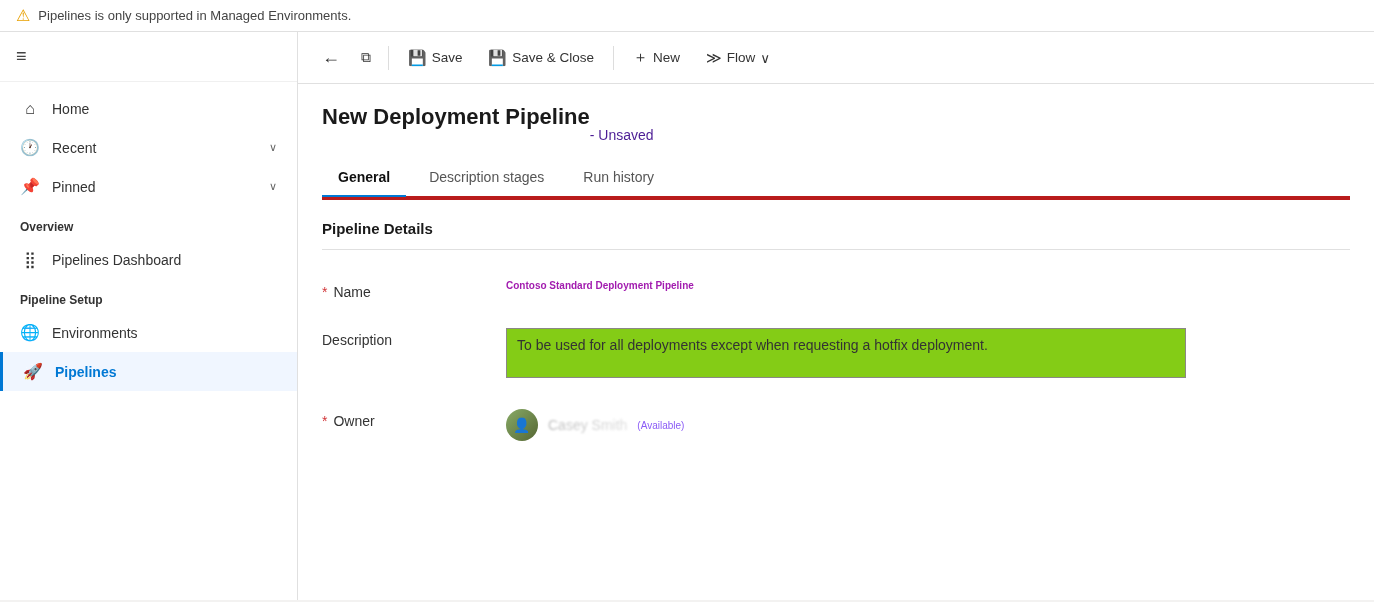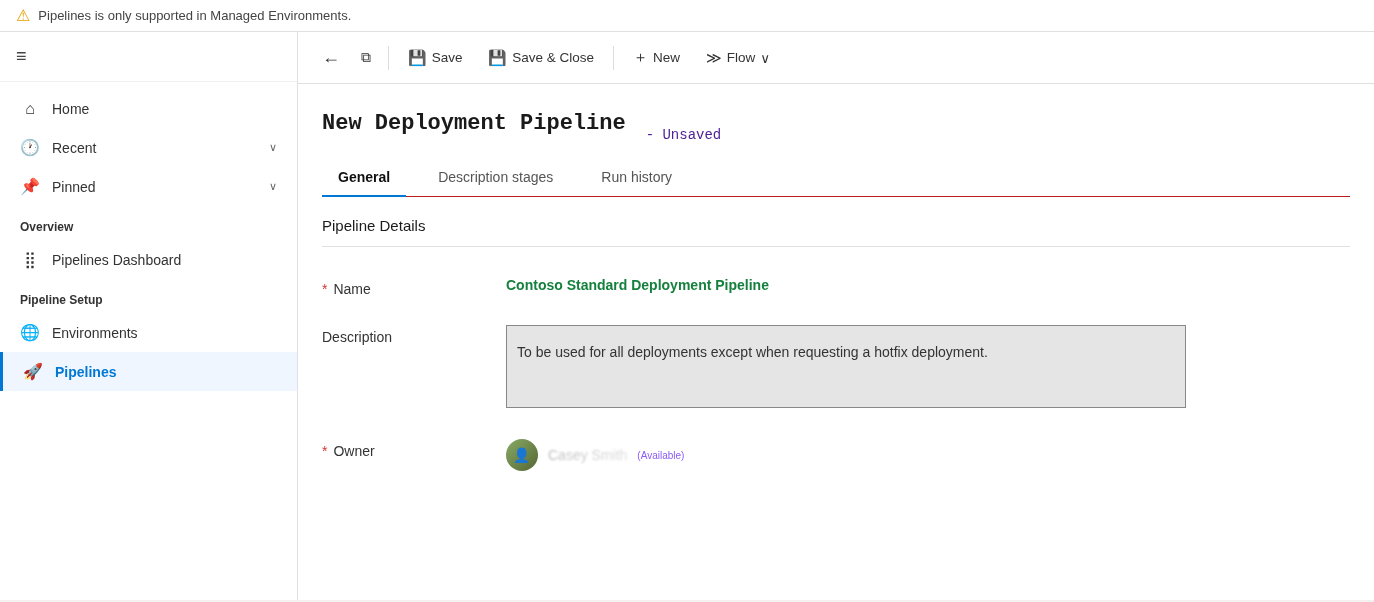--- a/index.html
+++ b/index.html
@@ -110,10 +110,9 @@
     }
     .page-title-row {
       display: flex;
-      align-items: center;
-      gap: 20px;
+      align-items: flex-start;
+      gap: 0;
       margin-bottom: 16px;
-      font-family: Liberation Mono, monospace;
     }
     .page-title {
       font-size: 22px;

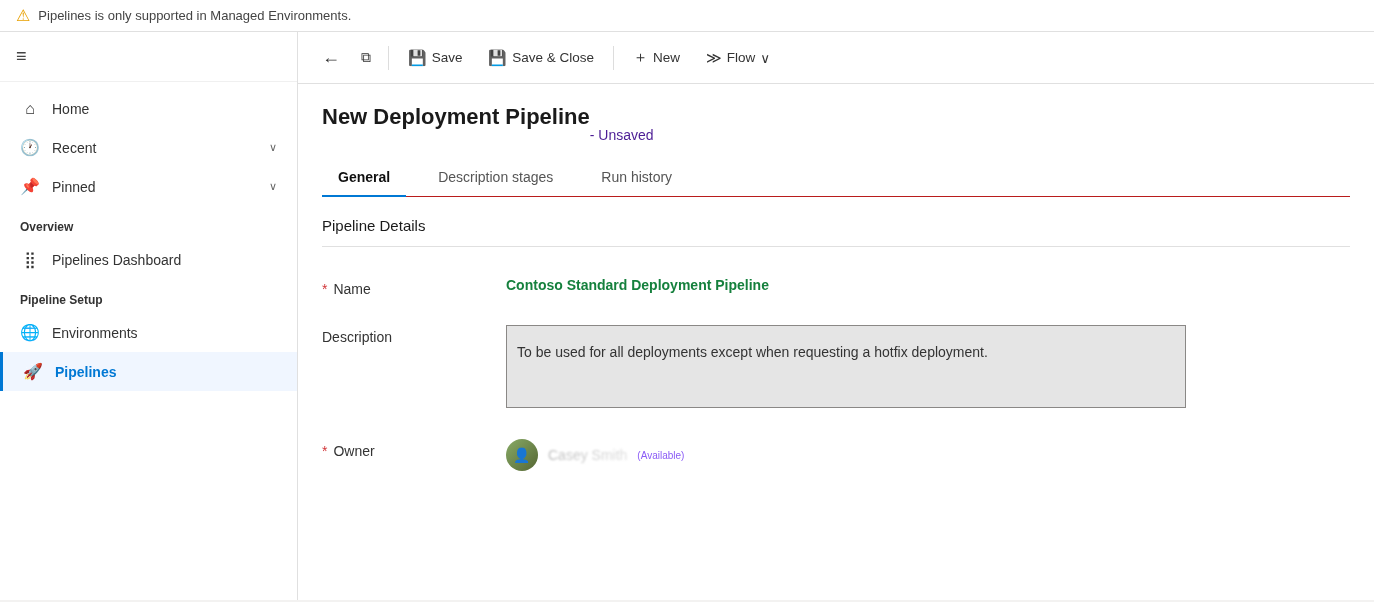--- a/index.html
+++ b/index.html
@@ -128,8 +128,8 @@
     
     .tabs {
       display: flex;
-      gap: 16px;
-      border-bottom: 1px solid #b91c1c;
+      gap: 7px;
+      border-bottom: 4px solid #b91c1c;
       margin-bottom: 0;
     }
     .tab {

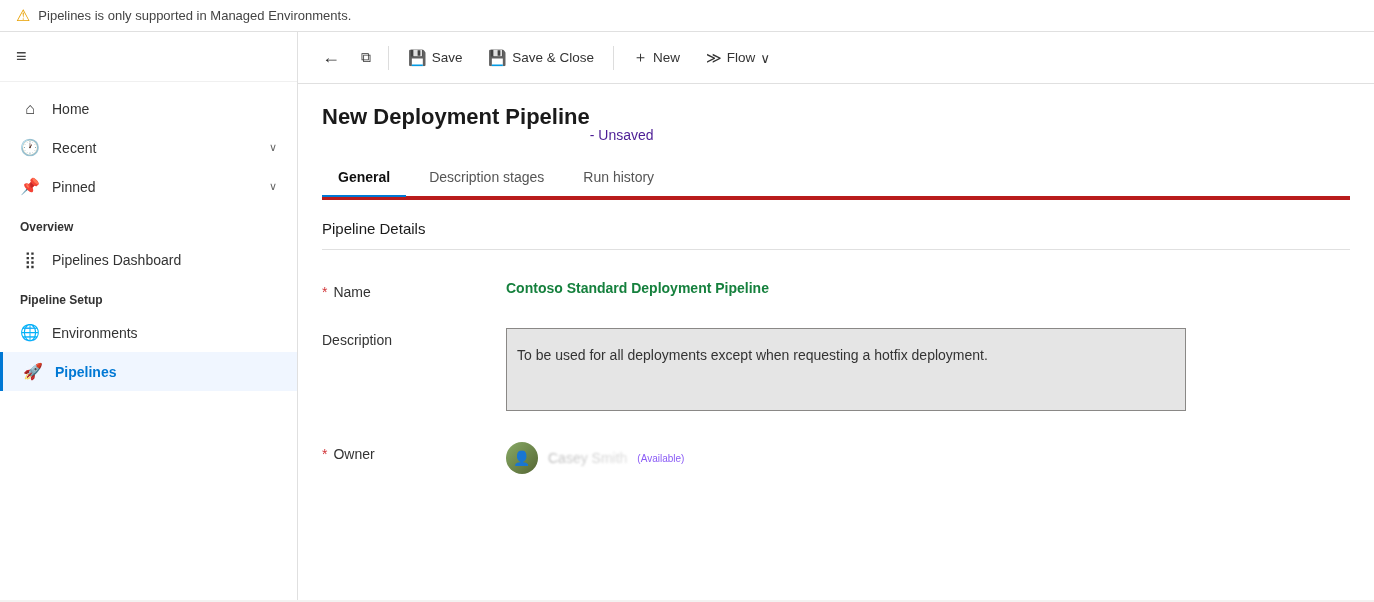--- a/index.html
+++ b/index.html
@@ -152,7 +152,7 @@
     }
     .form-section-title {
       font-size: 15px;
-      font-weight: 400;
+      font-weight: 700;
       color: #1a1a1a;
       margin-bottom: 16px;
       padding-bottom: 12px;

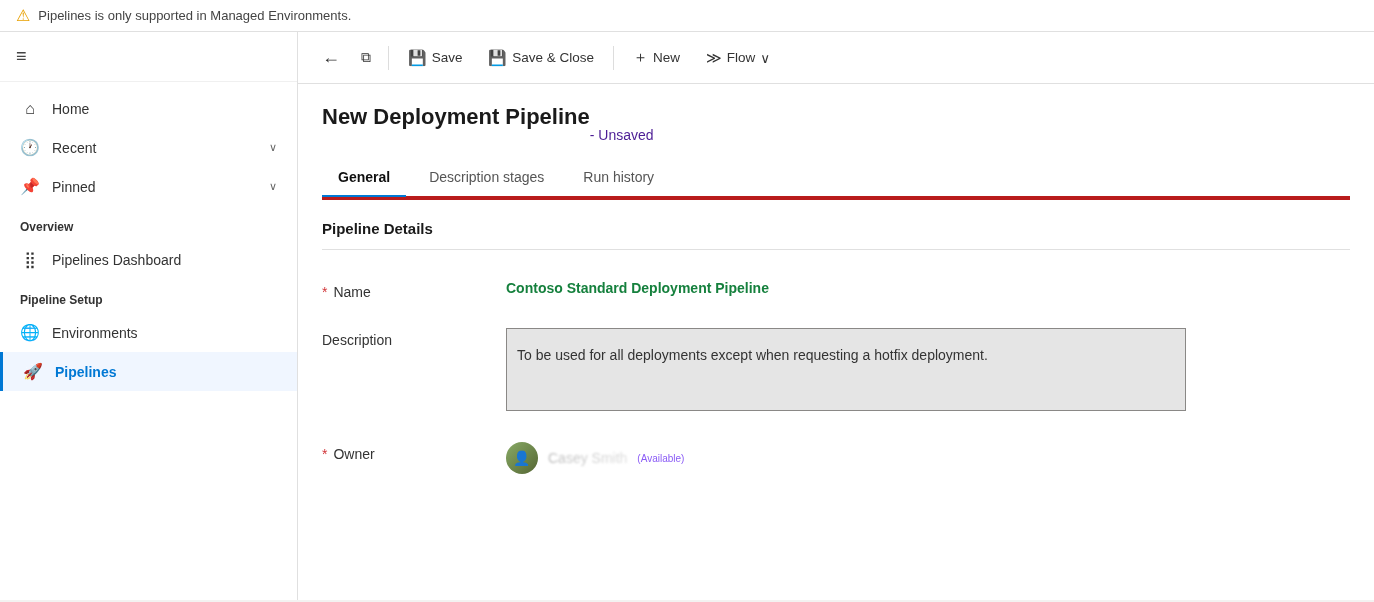--- a/index.html
+++ b/index.html
@@ -179,8 +179,8 @@
     }
     .form-value {
       flex: 1;
-      font-size: 14px;
-      color: #15803d;
+      font-size: 10px;
+      color: #a21caf;
       font-weight: 700;
     }
     .form-textarea {

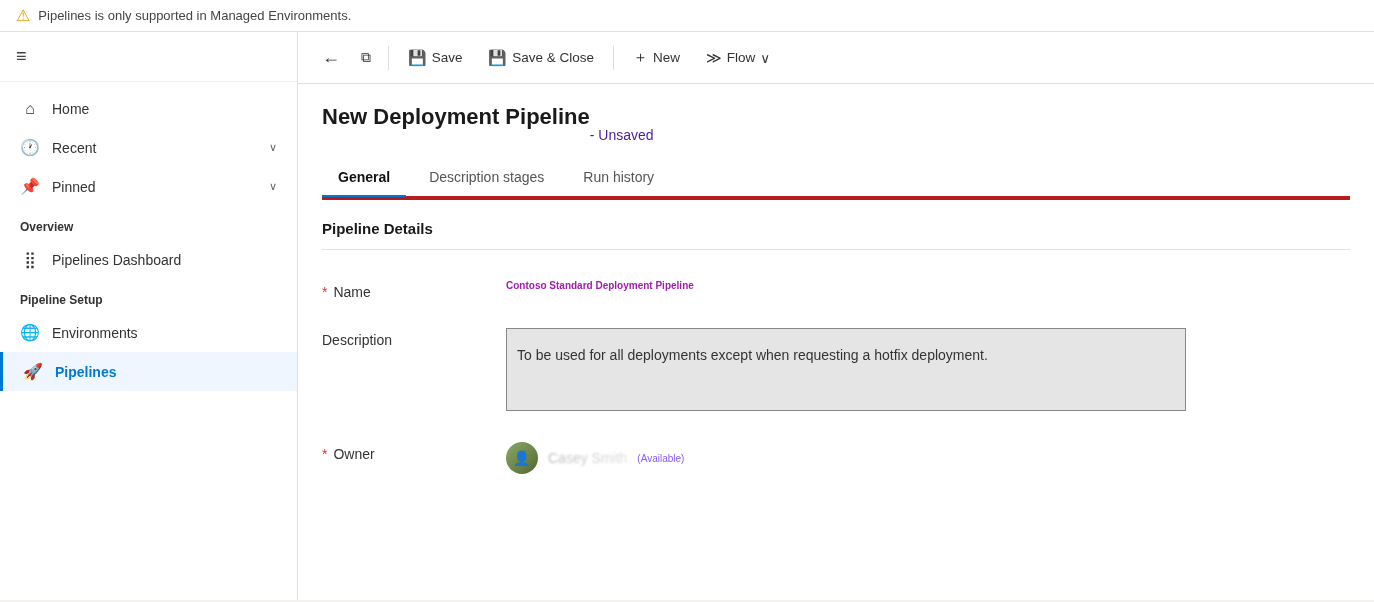--- a/index.html
+++ b/index.html
@@ -190,15 +190,15 @@
     .form-textarea textarea {
       width: 100%;
       max-width: 680px;
-      height: 83px;
-      padding: 18px 10px;
+      height: 50px;
+      padding: 8px 10px;
       border: 1px solid #8a8886;
       font-size: 14px;
       color: #333;
       font-family: 'Segoe UI', Arial, sans-serif;
       resize: none;
       outline: none;
-      background: #e5e5e5;
+      background: #84cc16;
     }
 
     .owner-row {

